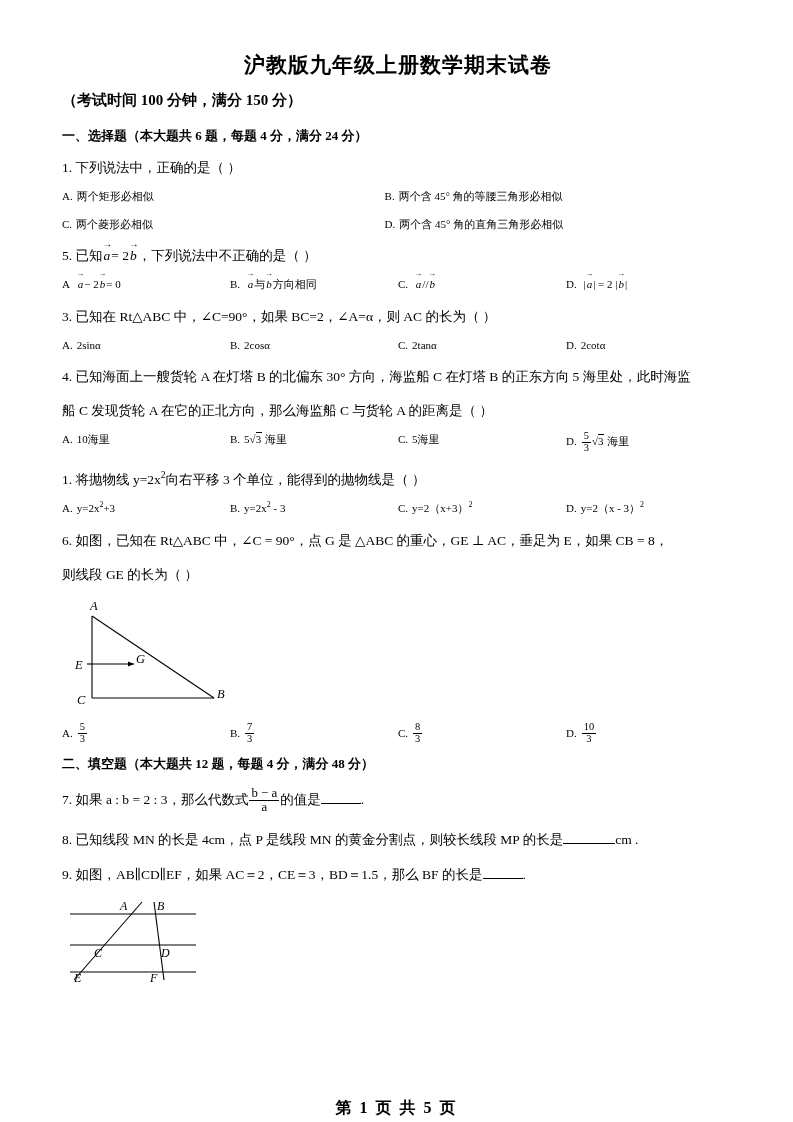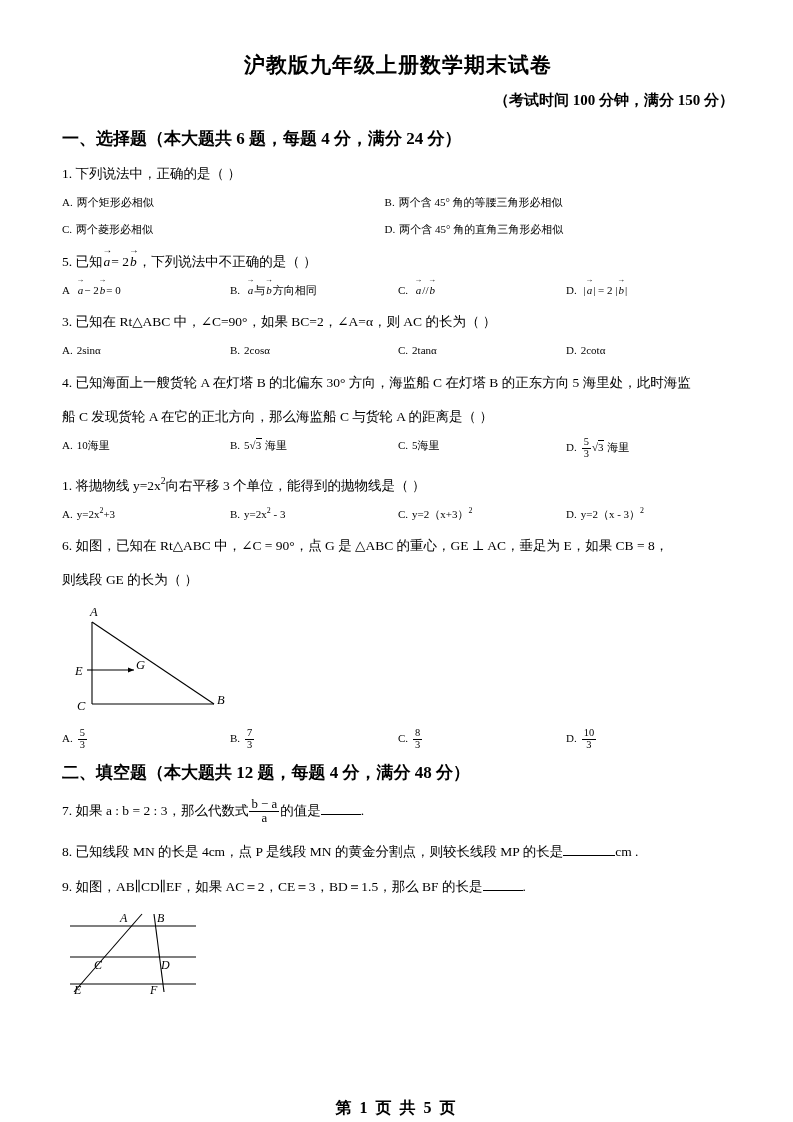--- a/index.html
+++ b/index.html
@@ -39,7 +39,7 @@
     line-height: 1.3;
   }
   .doc-subtitle {
-    text-align: right;
+    text-align: left;
     font-size: 15px;
     font-weight: bold;
     margin: 0 0 16px 0;

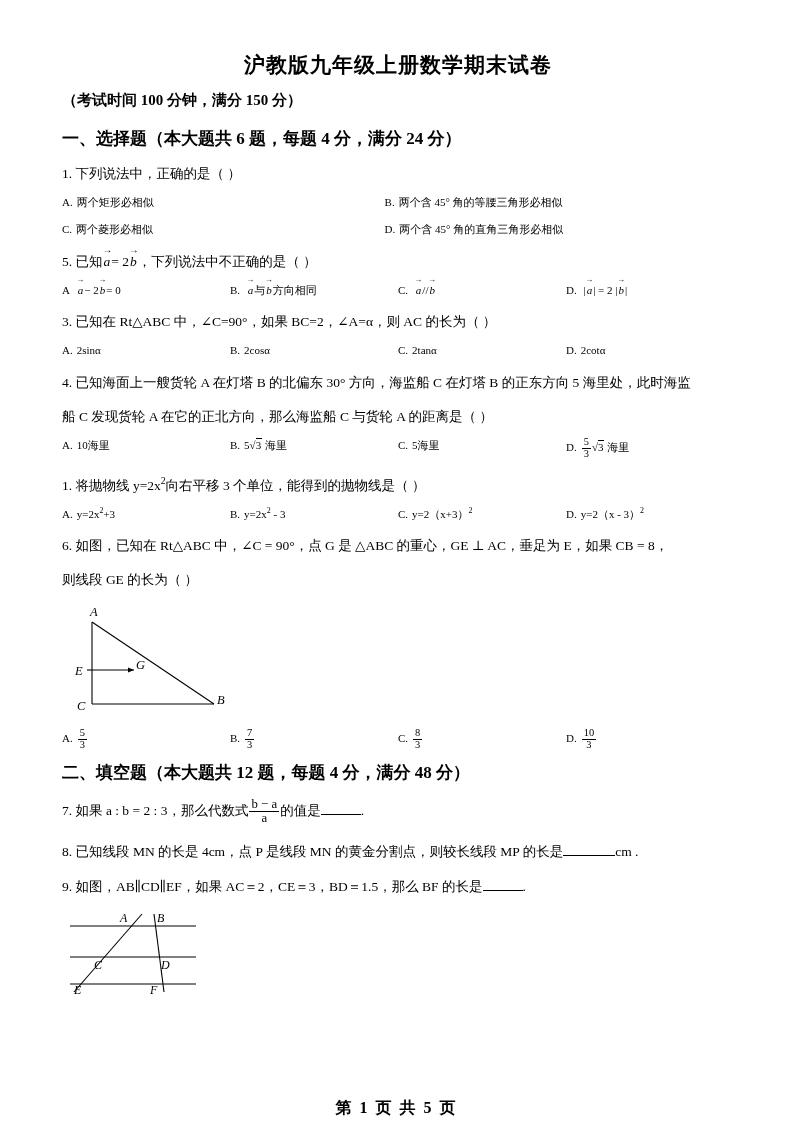--- a/index.html
+++ b/index.html
@@ -48,7 +48,7 @@
 
   
   .section-head {
-    font-size: 17px;
+    font-size: 13px;
     font-weight: bold;
     margin: 0 0 12px 0;
     line-height: 1.4;

